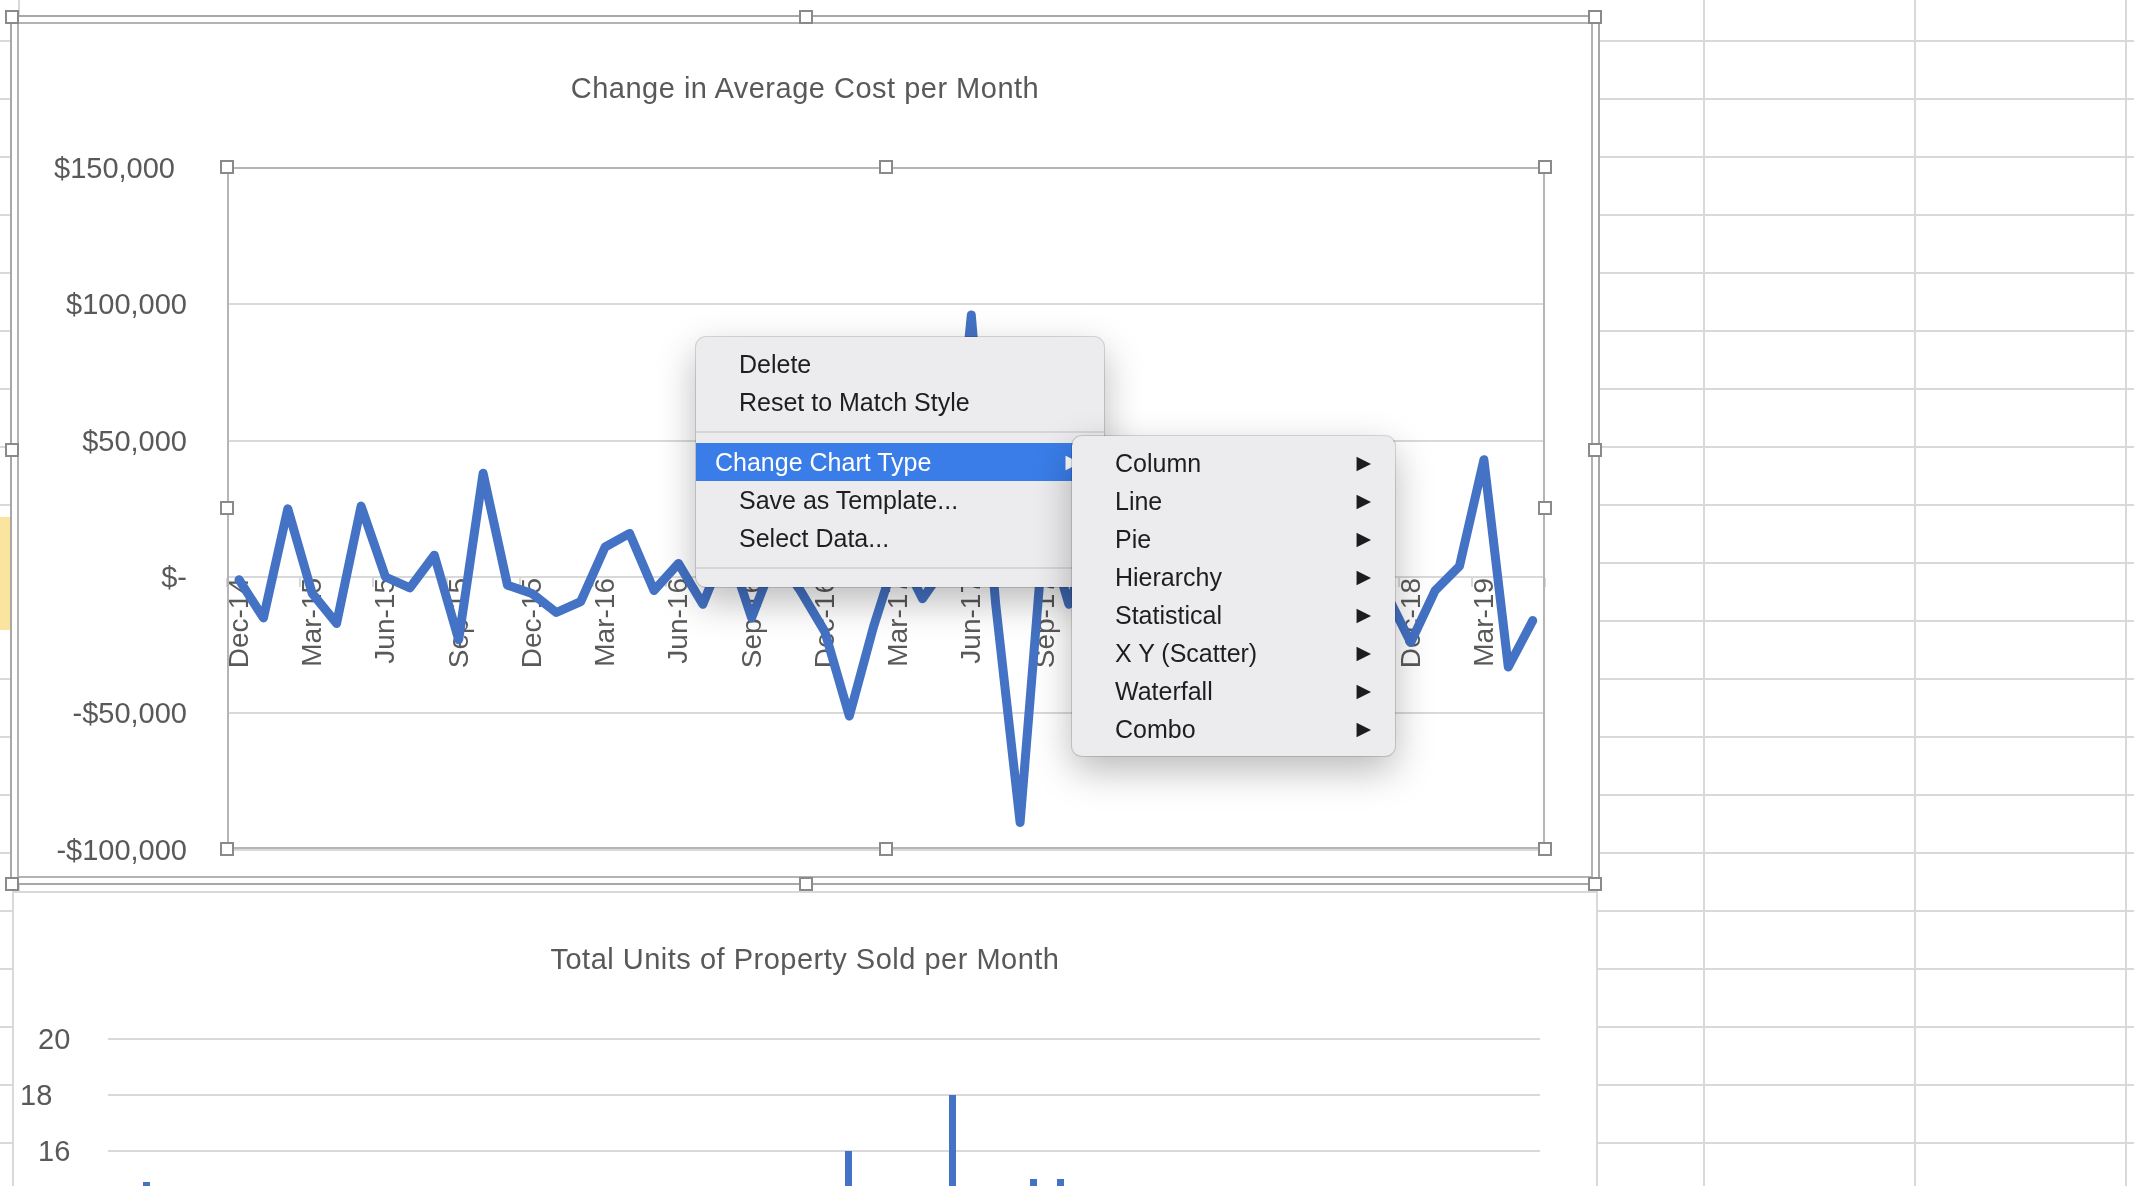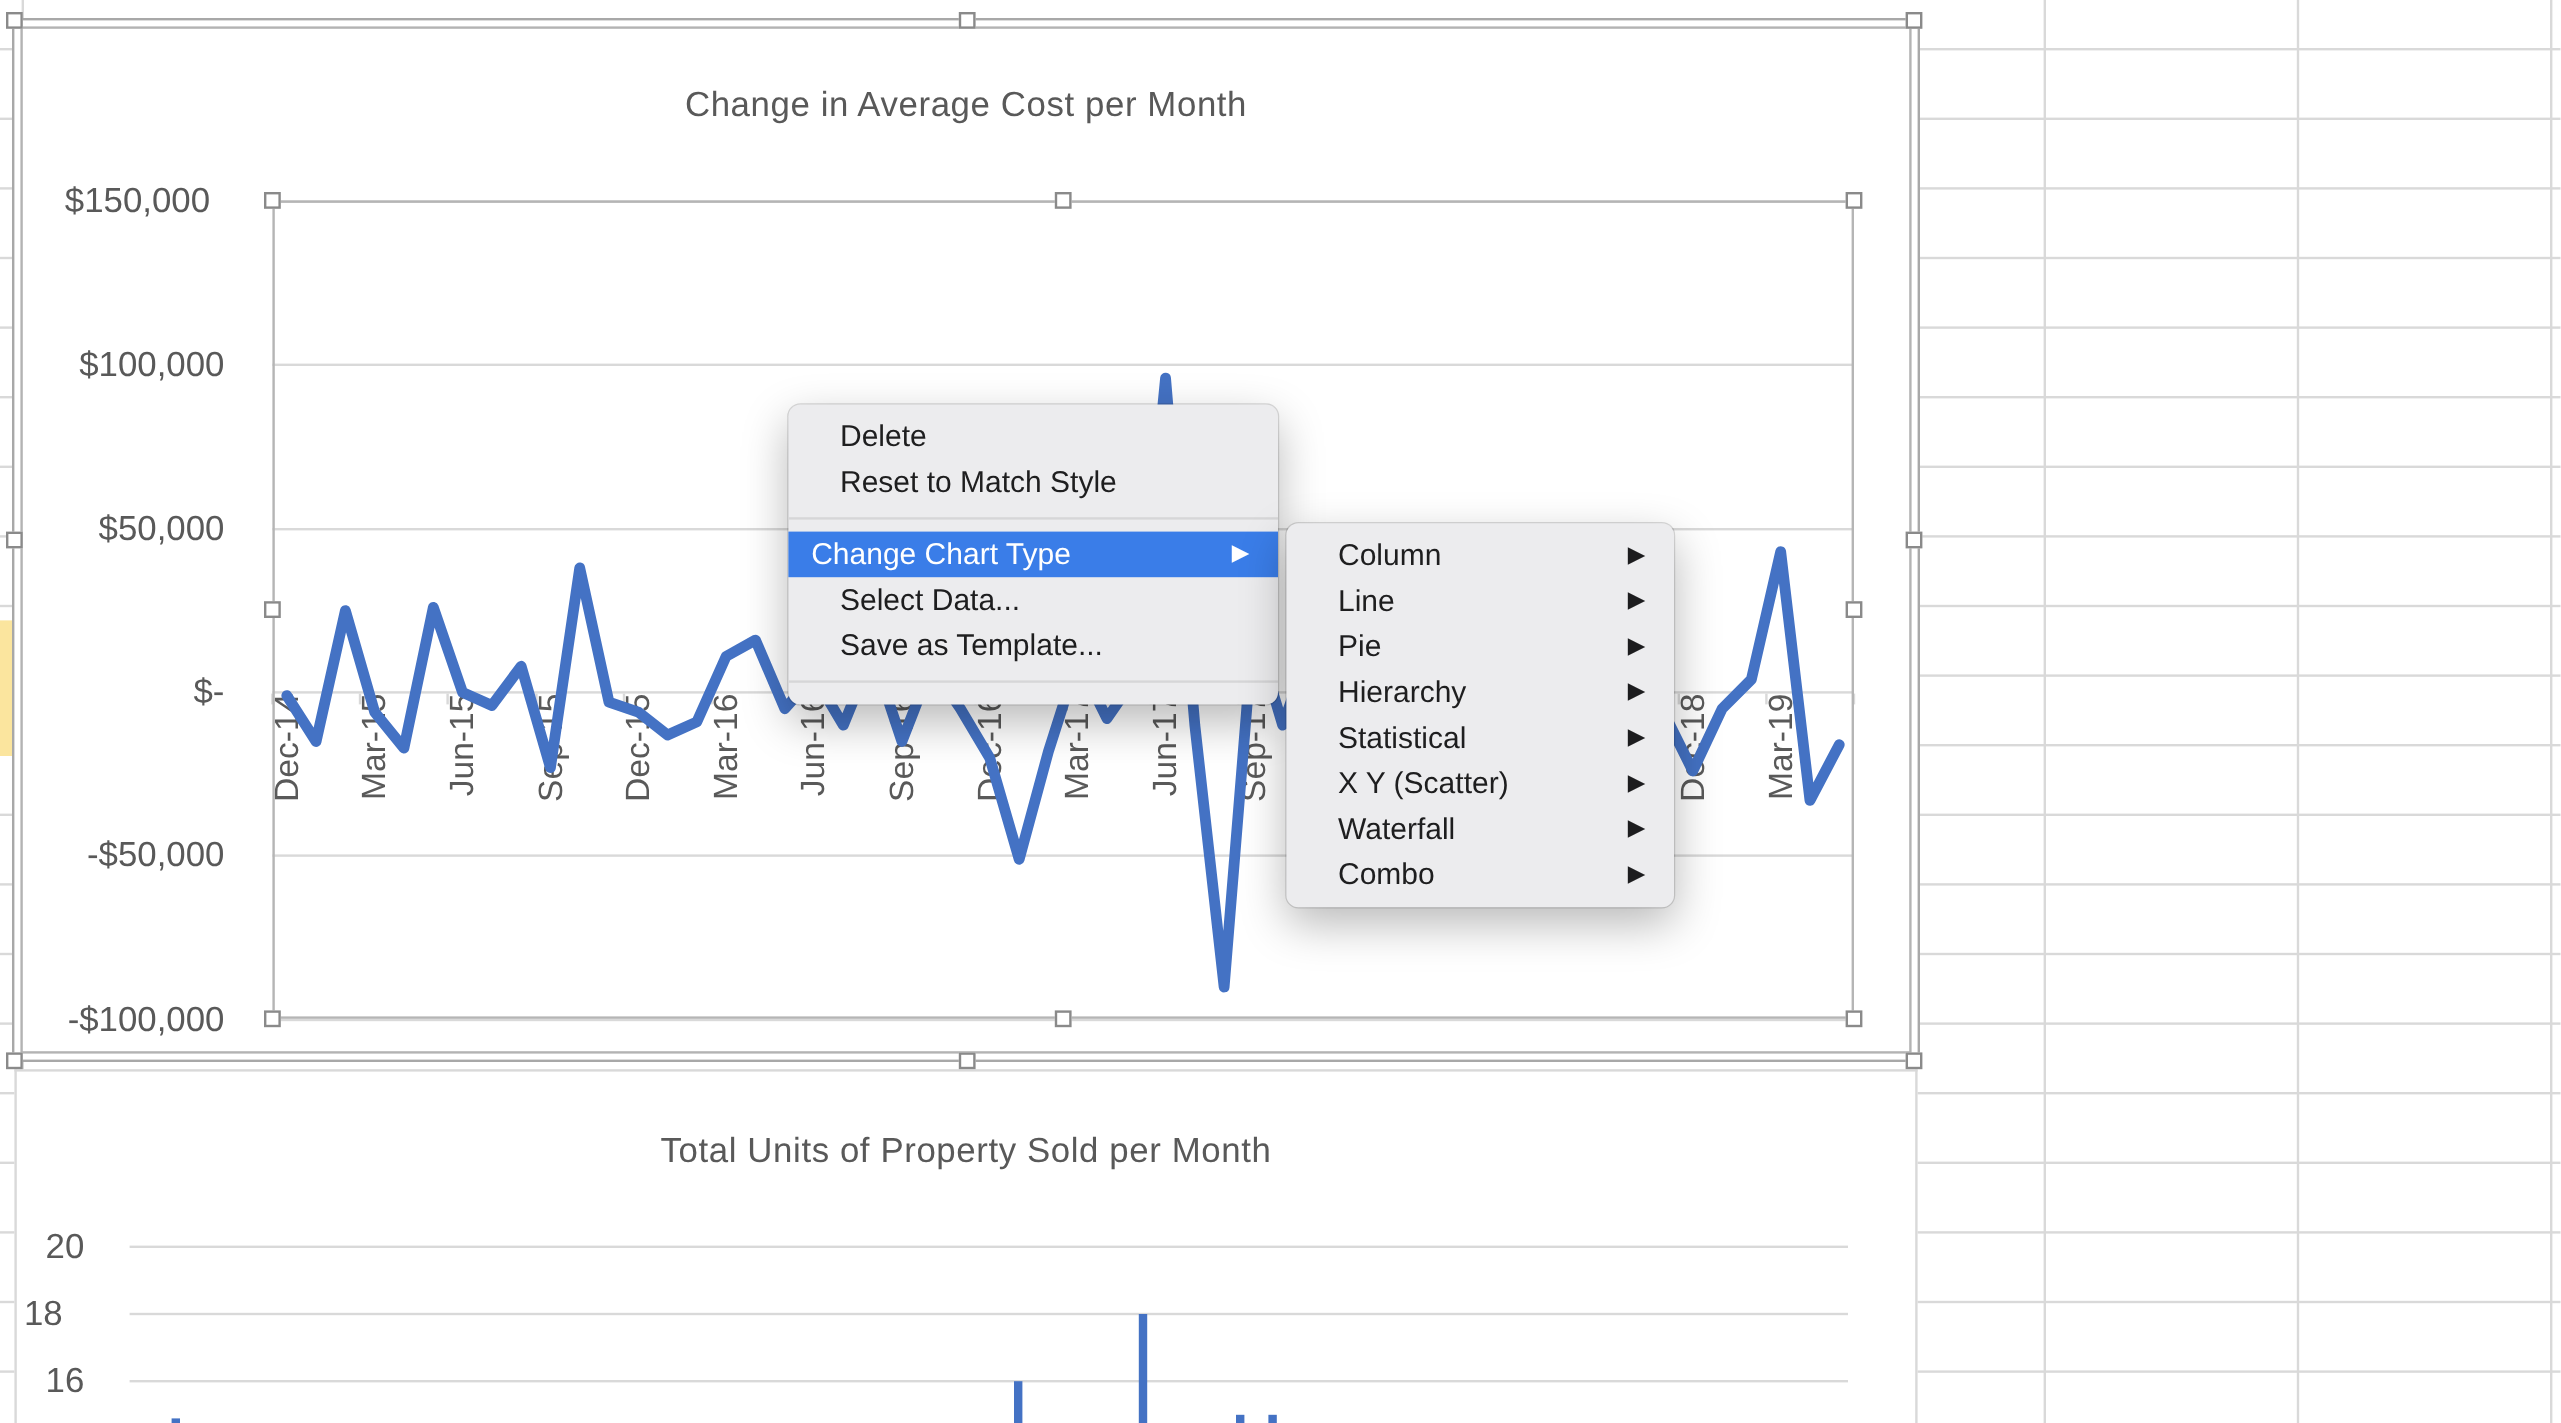--- a/index.html
+++ b/index.html
@@ -175,7 +175,7 @@
       <div class="bar" style="left: 1056.5px; top: 1179.1px; width: 7px; height: 10.9px;"></div>
     </div>
 
-  <div class="menu" id="context-menu" style="left:657px;top:337px;width:408px;">
+  <div class="menu" id="context-menu" style="left:696px;top:337px;width:408px;">
       <div class="menu-item">
         <span>Delete</span>
       </div>

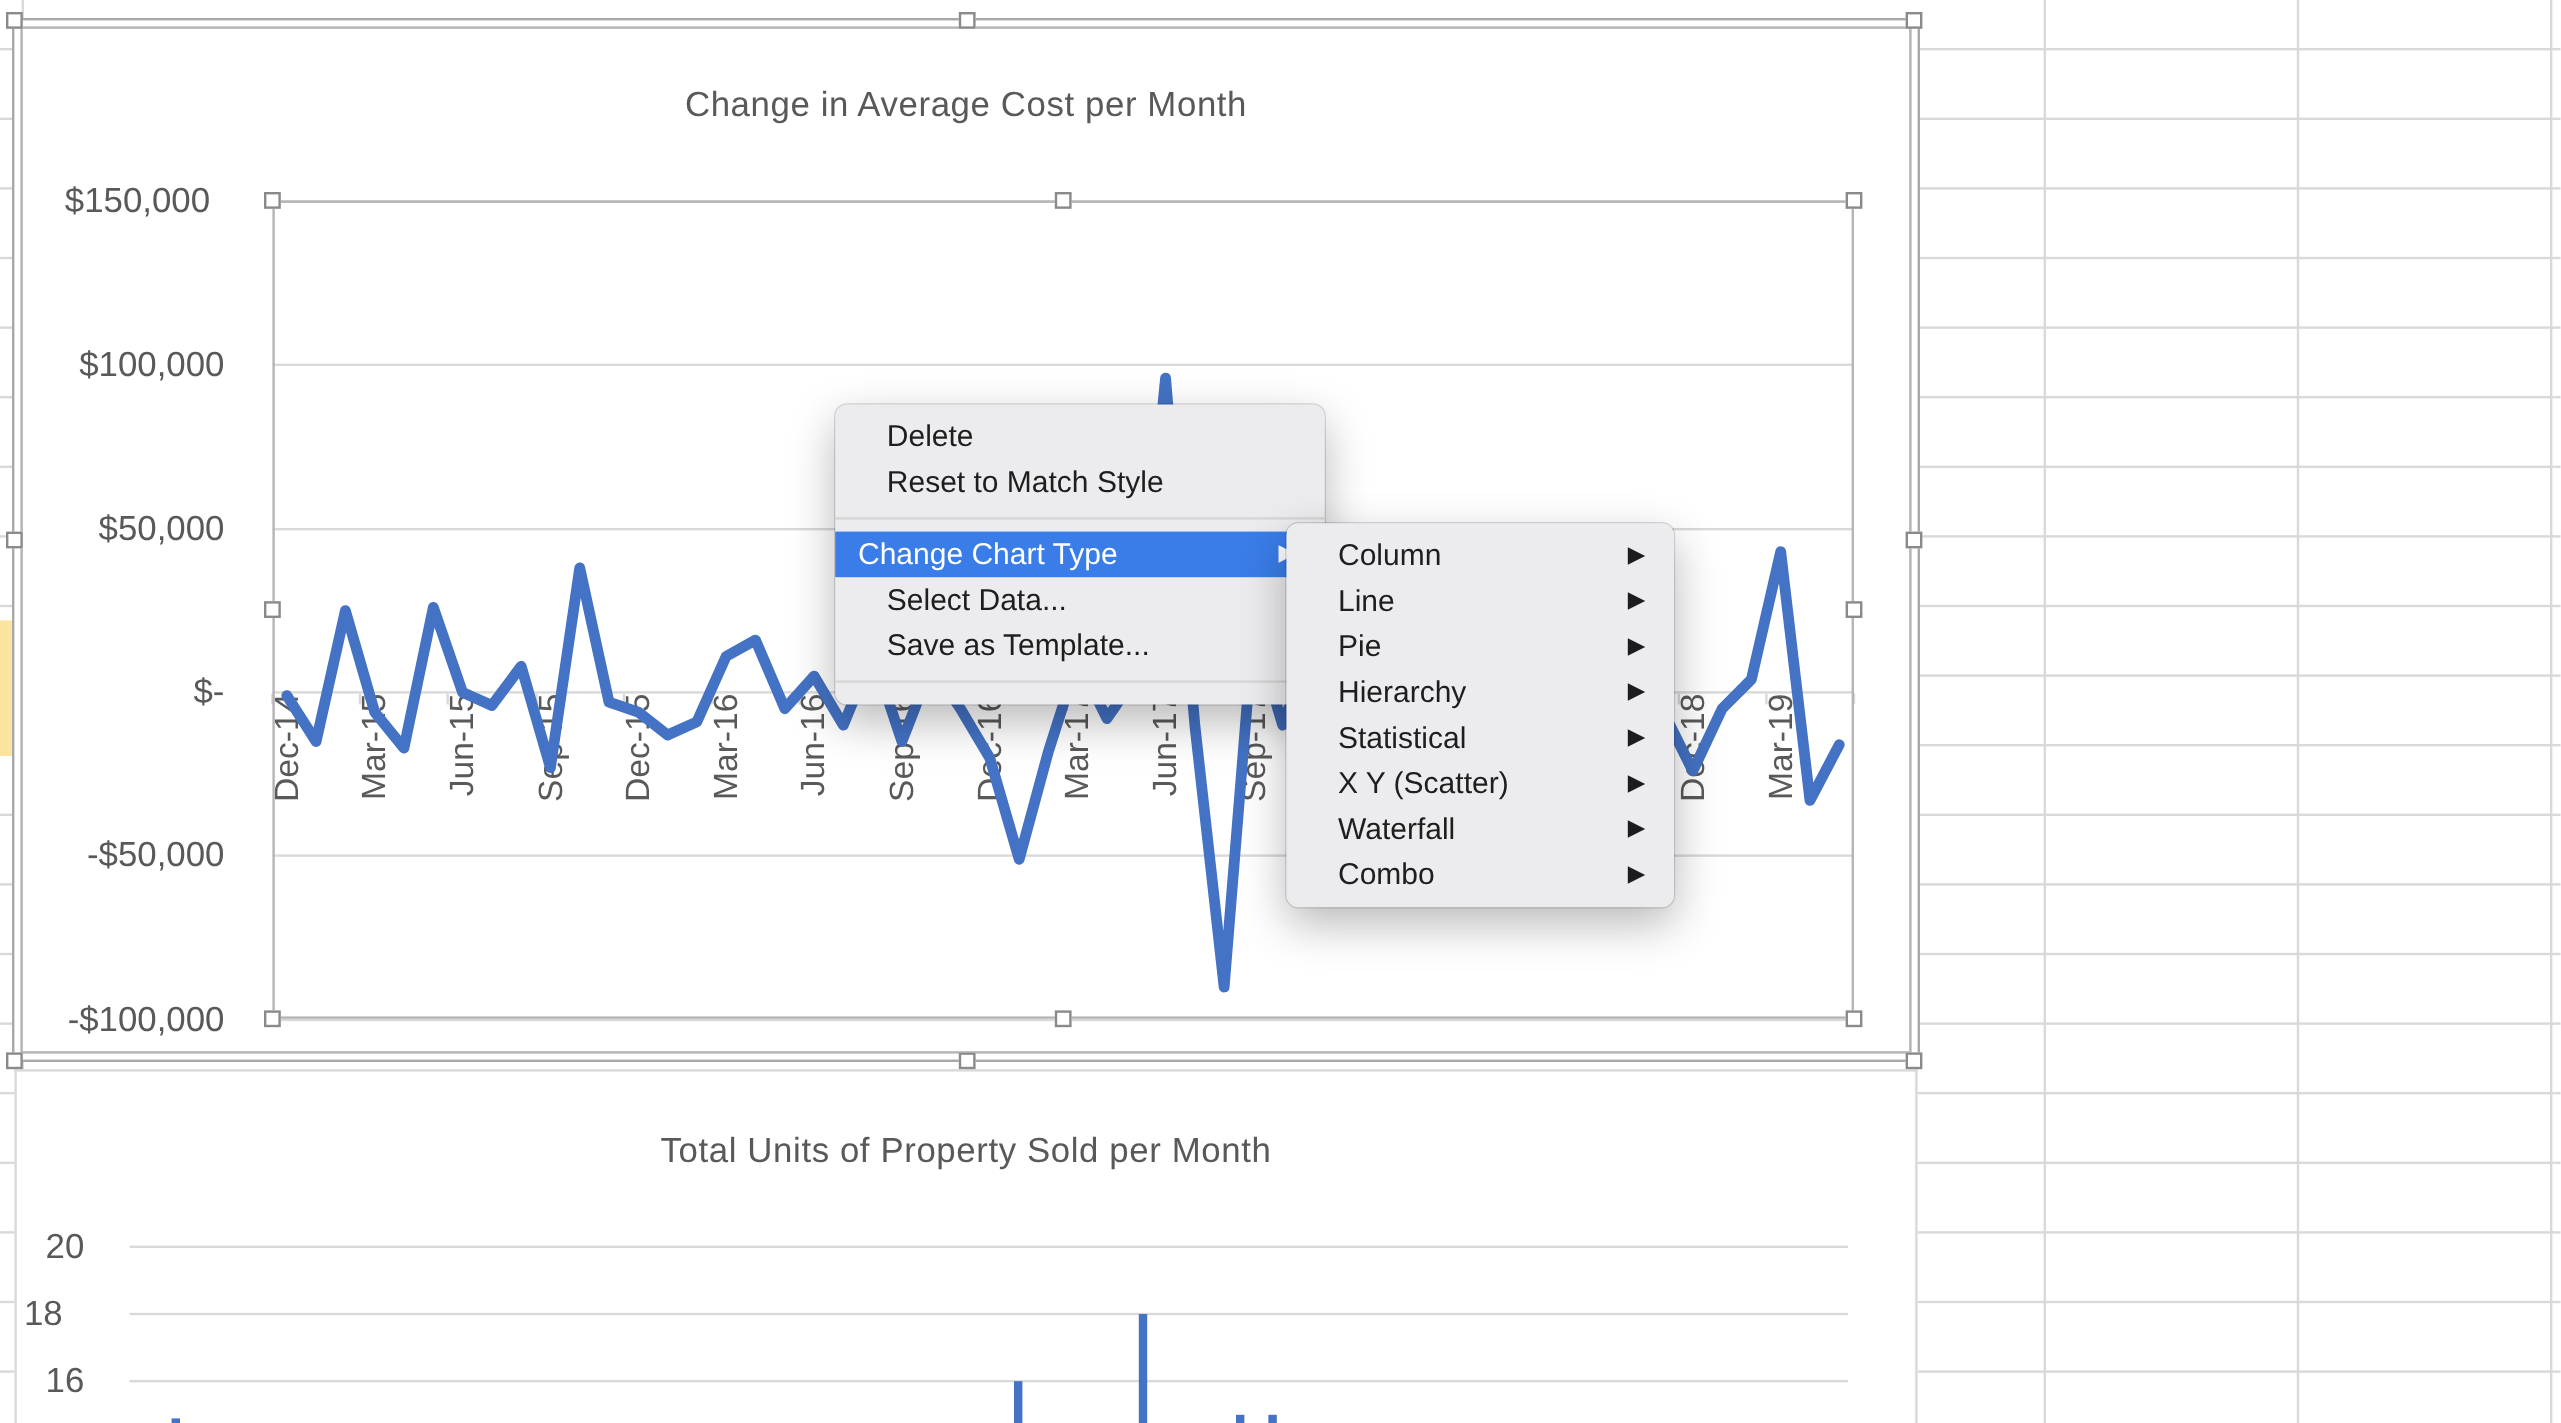--- a/index.html
+++ b/index.html
@@ -188,11 +188,11 @@
         <span class="arrow">▶</span>
       </div>
       <div class="menu-item">
+        <span>Save as Template...</span>
+      </div>
+      <div class="menu-item">
         <span>Select Data...</span>
       </div>
-      <div class="menu-item">
-        <span>Save as Template...</span>
-      </div>
       <div class="menu-sep"></div>
     </div>
 

